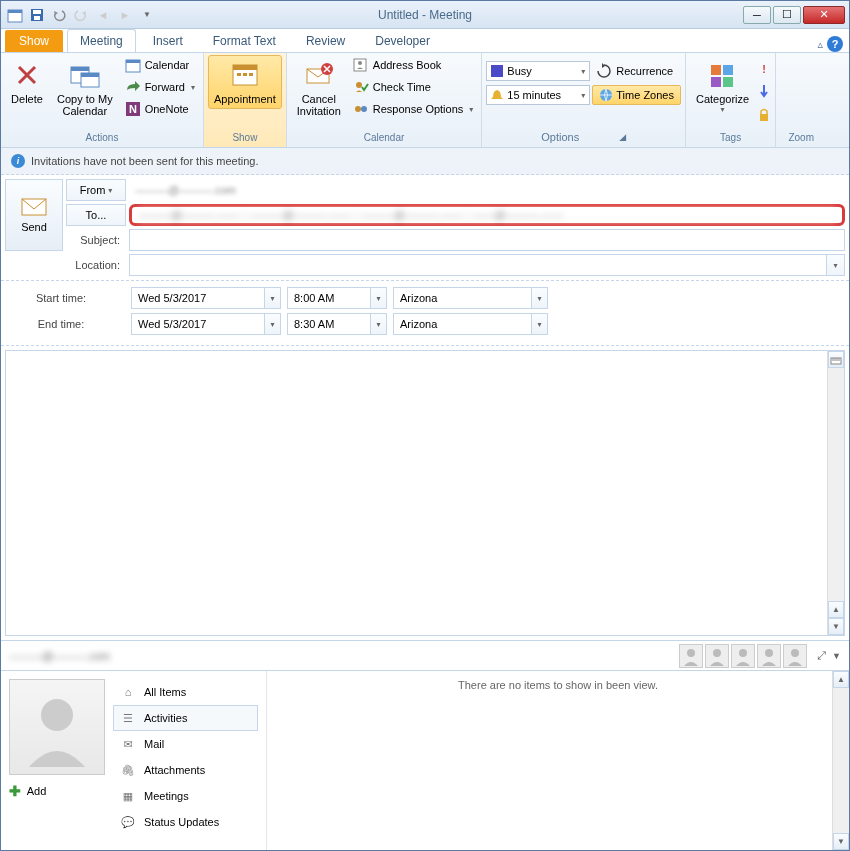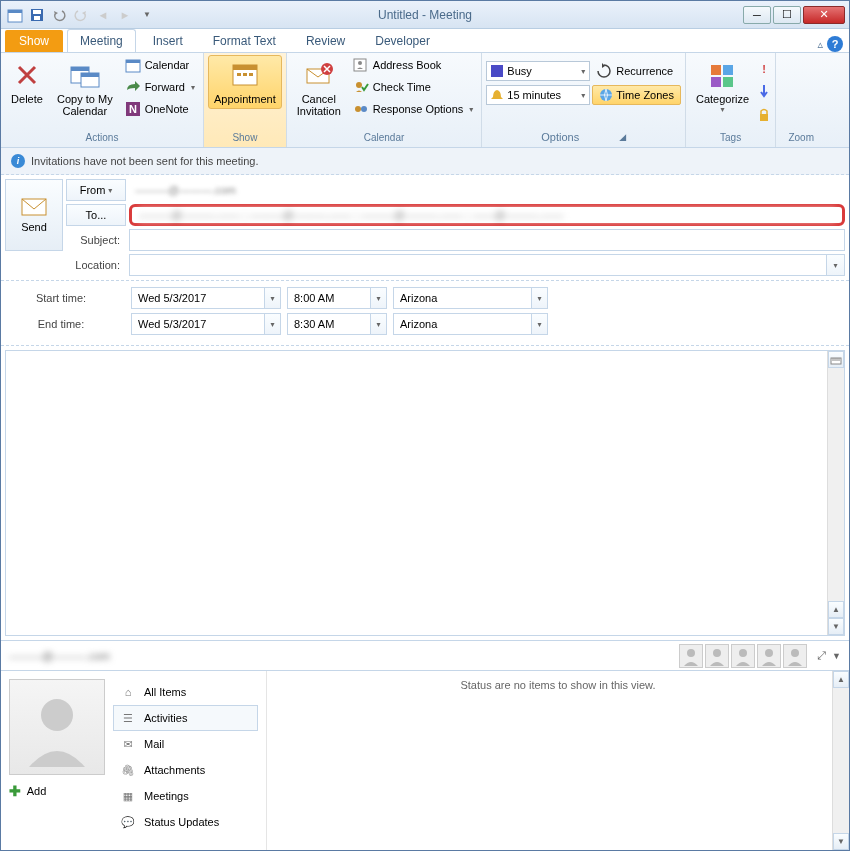--- a/index.html
+++ b/index.html
@@ -510,7 +510,7 @@
         </div>
       </div>
       <div class="pp-main">
-        <span>Status are no items to show in this view.</span>
+        <span>There are no items to show in been view.</span>
         <div class="pp-scroll">
           <div class="scroll-btn" style="position:absolute;top:0;left:0;right:0">▲</div>
           <div class="scroll-btn" style="position:absolute;bottom:0;left:0;right:0">▼</div>

